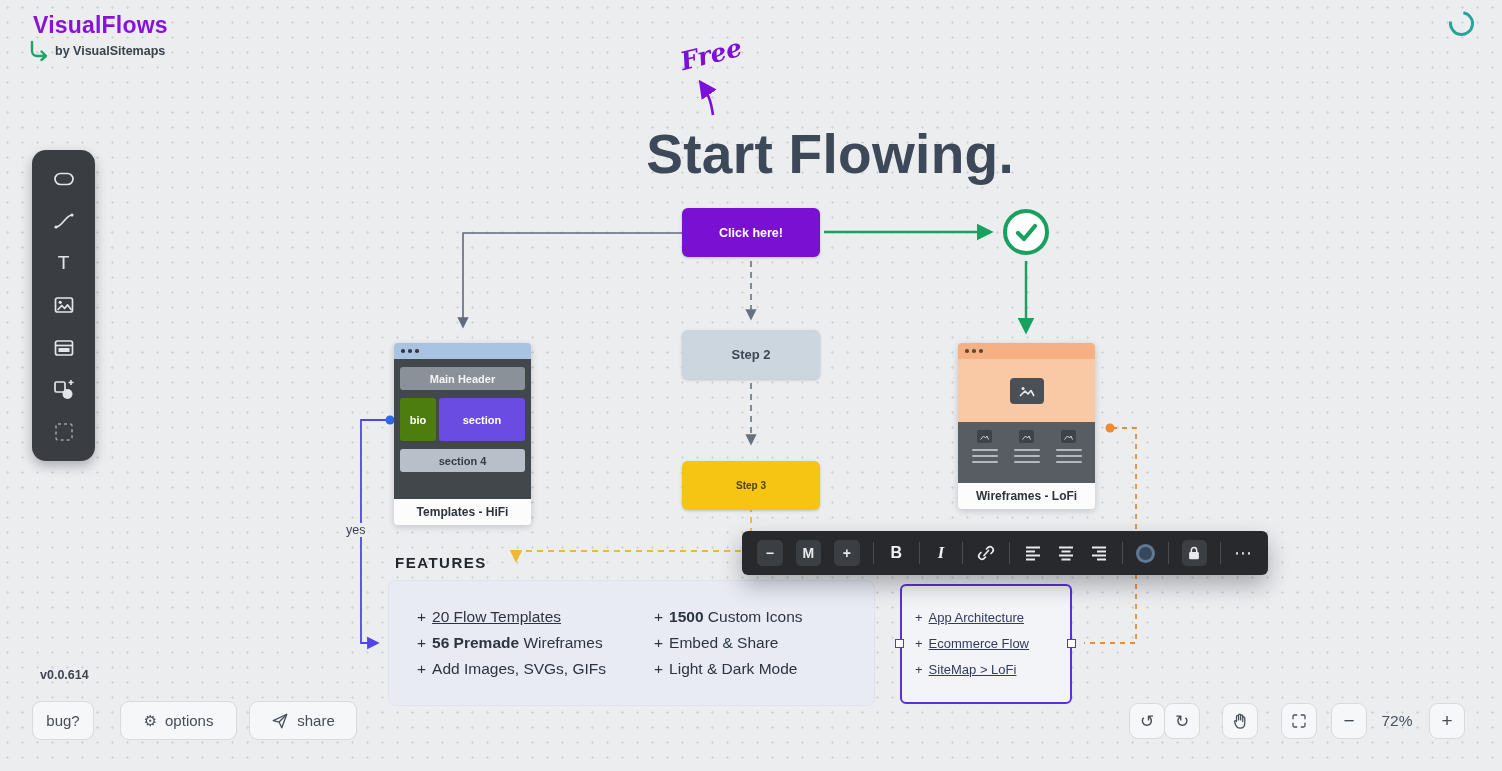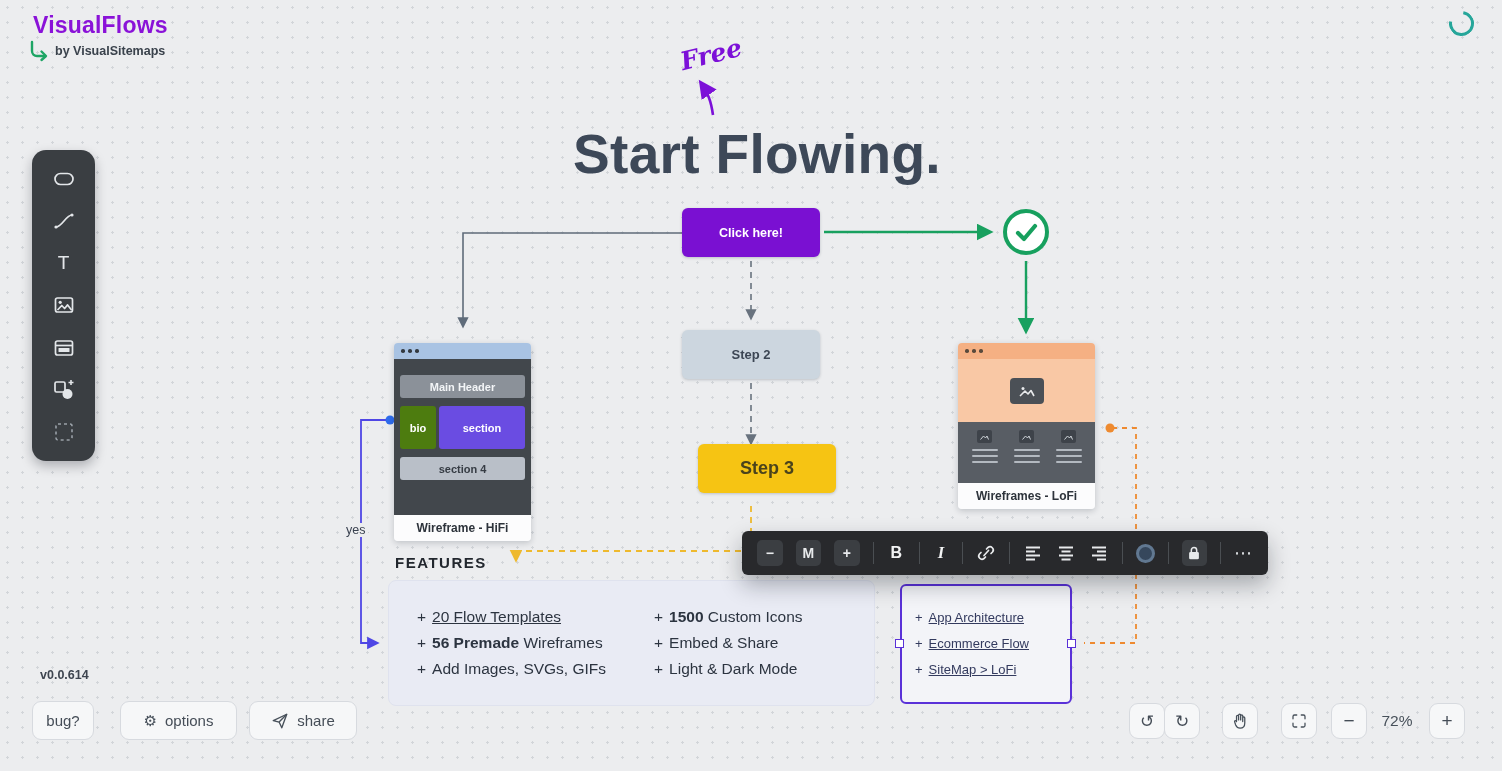--- a/index.html
+++ b/index.html
@@ -35,7 +35,7 @@
   
   .free{ left:680px; top:40px; z-index:2; font-family:"DejaVu Serif", serif; font-style:italic;
     font-weight:700; font-size:25px; color:#7c10d8; transform:rotate(-14deg); }
-  .hero-title{ left:500px; top:122px; width:514px; text-align:center; z-index:2;
+  .hero-title{ left:500px; top:122px; width:514px; text-align:right; z-index:2;
     font-size:55px; font-weight:700; color:#3d4858; letter-spacing:.3px;}
 
   

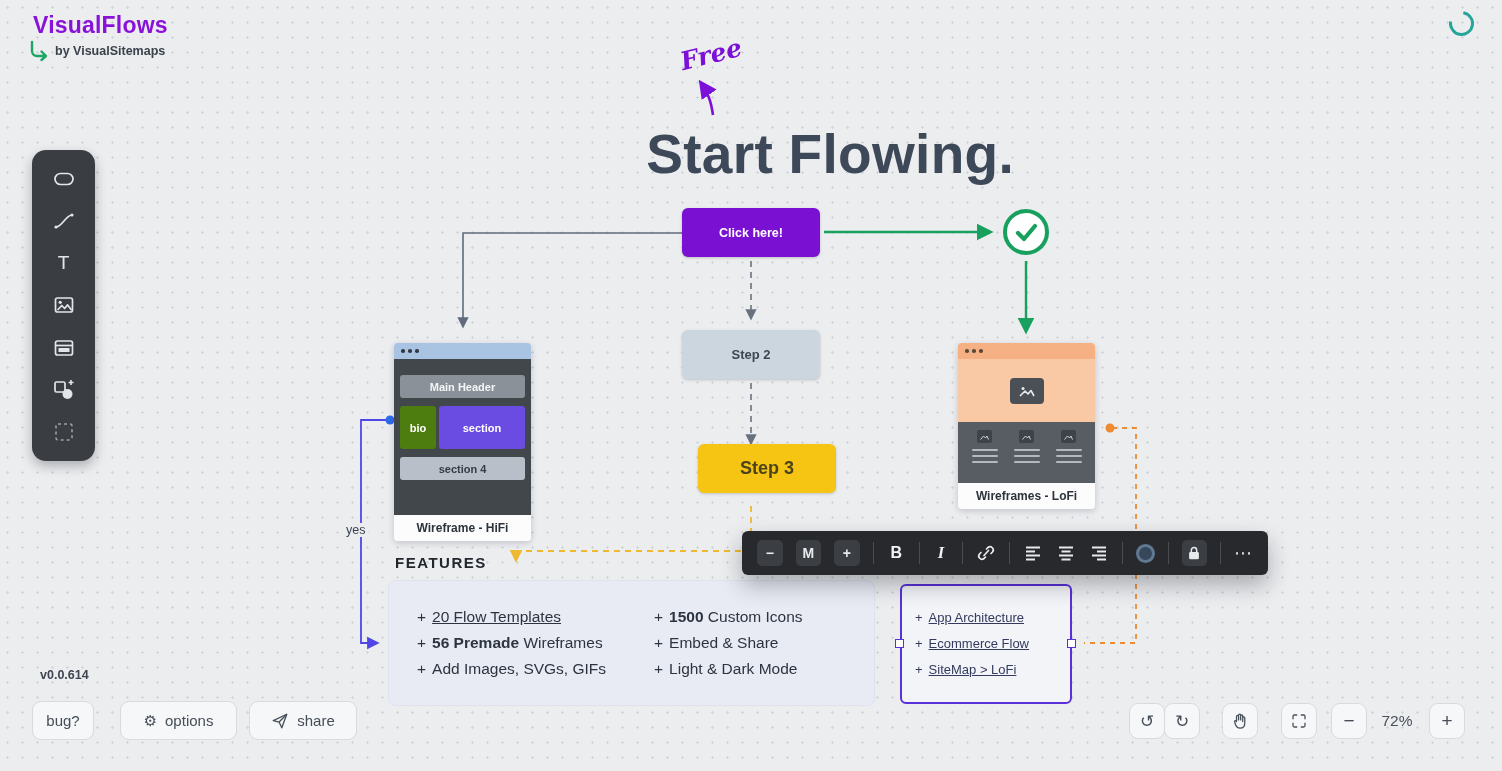--- a/index.html
+++ b/index.html
@@ -58,7 +58,7 @@
   .chrome{ height:16px; border-radius:4px 4px 0 0; display:flex; align-items:center; gap:3.5px; padding-left:7px;}
   .dot{ width:3.5px; height:3.5px; border-radius:50%; }
   .hifi .chrome{ background:#a9c3e3; } .hifi .dot{ background:#343a41; }
-  .hifi-body{ background:#42474c; height:156px; padding:16px 6px 0 6px; }
+  .hifi-body{ background:#42474c; height:140px; padding:8px 6px 0 6px; }
   .bar{ border-radius:3px; display:flex; align-items:center; justify-content:center; font-size:11px; font-weight:700;}
   .main-header{ height:23px; background:#8b9199; color:#f3f5f7; margin-bottom:8px;}
   .hifi-row{ display:flex; gap:3px; margin-bottom:8px; }

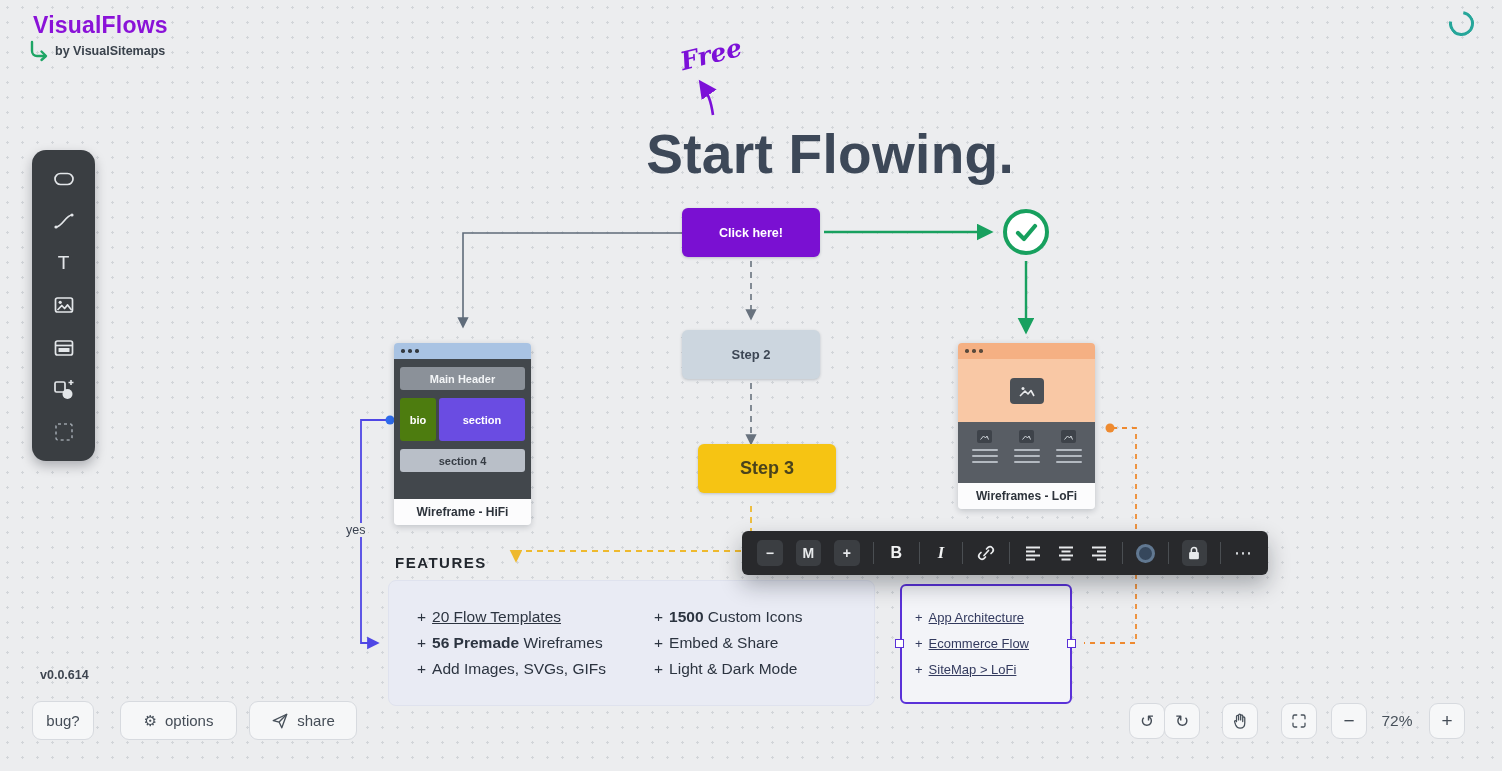--- a/index.html
+++ b/index.html
@@ -44,7 +44,7 @@
   .node-click{ left:682px; top:208px; width:138px; height:49px; background:#7a10d2; color:#fff; font-size:12.5px;}
   .node-step2{ left:682px; top:330px; width:138px; height:49px; background:#ccd6df; color:#3c4document;
     color:#3c4654; font-size:13px;}
-  .node-step3{ left:682px; top:444px; width:138px; height:49px; background:#f6c413; color:#4a431c; font-size:18px;margin-left:16px;}
+  .node-step3{ left:682px; top:461px; width:138px; height:49px; background:#f6c413; color:#4a431c; font-size:10px;}
   .node-check{ left:1003px; top:209px; width:46px; height:46px; border-radius:50%;
     background:#fff; border:4px solid #17a05e; display:flex; align-items:center; justify-content:center; z-index:2;}
 

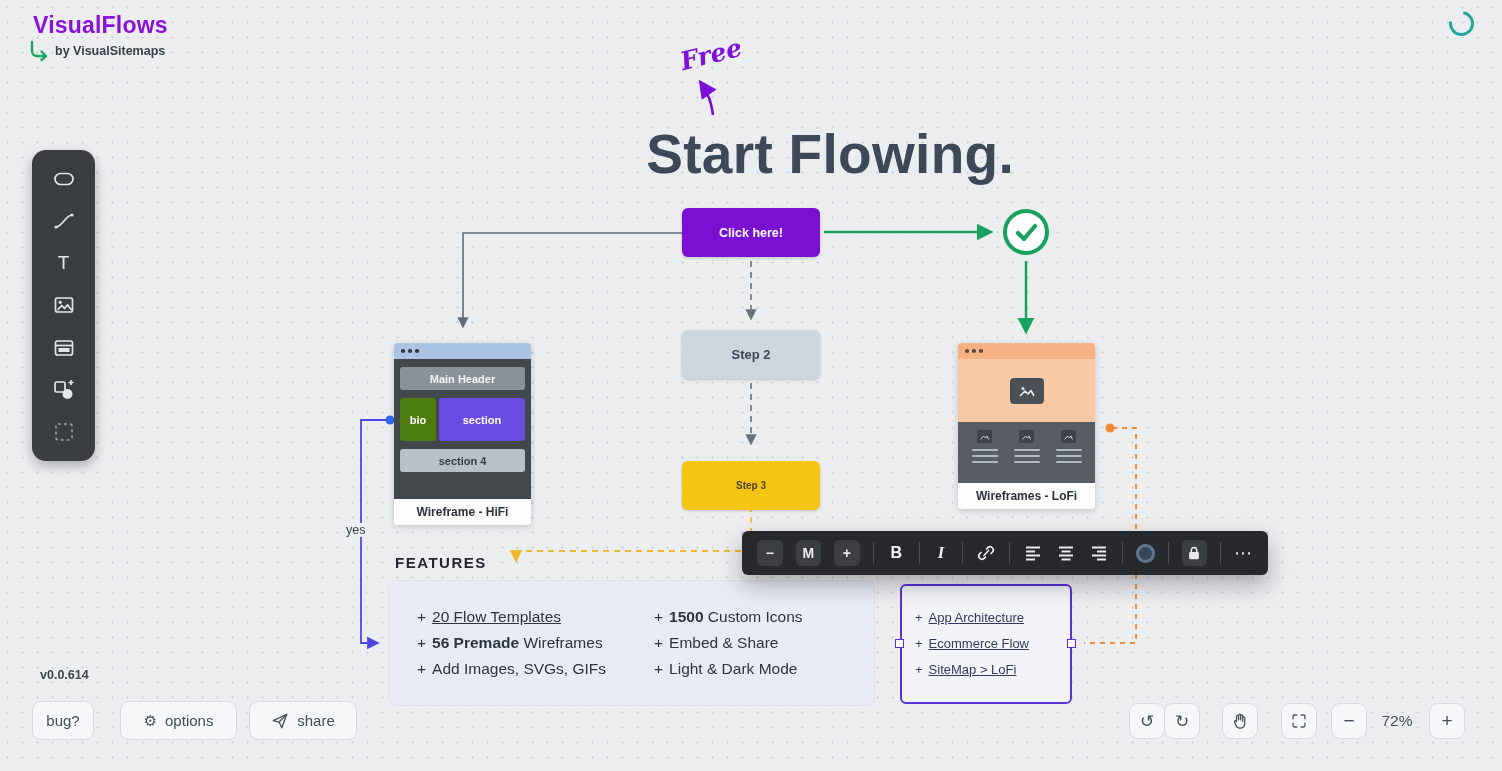--- a/index.html
+++ b/index.html
@@ -244,7 +244,7 @@
       </div>
       <div class="bar section4">section 4</div>
     </div>
-    <div class="caption">Wireframe - HiFi</div>
+    <div class="caption">Templates - HiFi</div>
   </div>
 
   <div class="abs card lofi">

